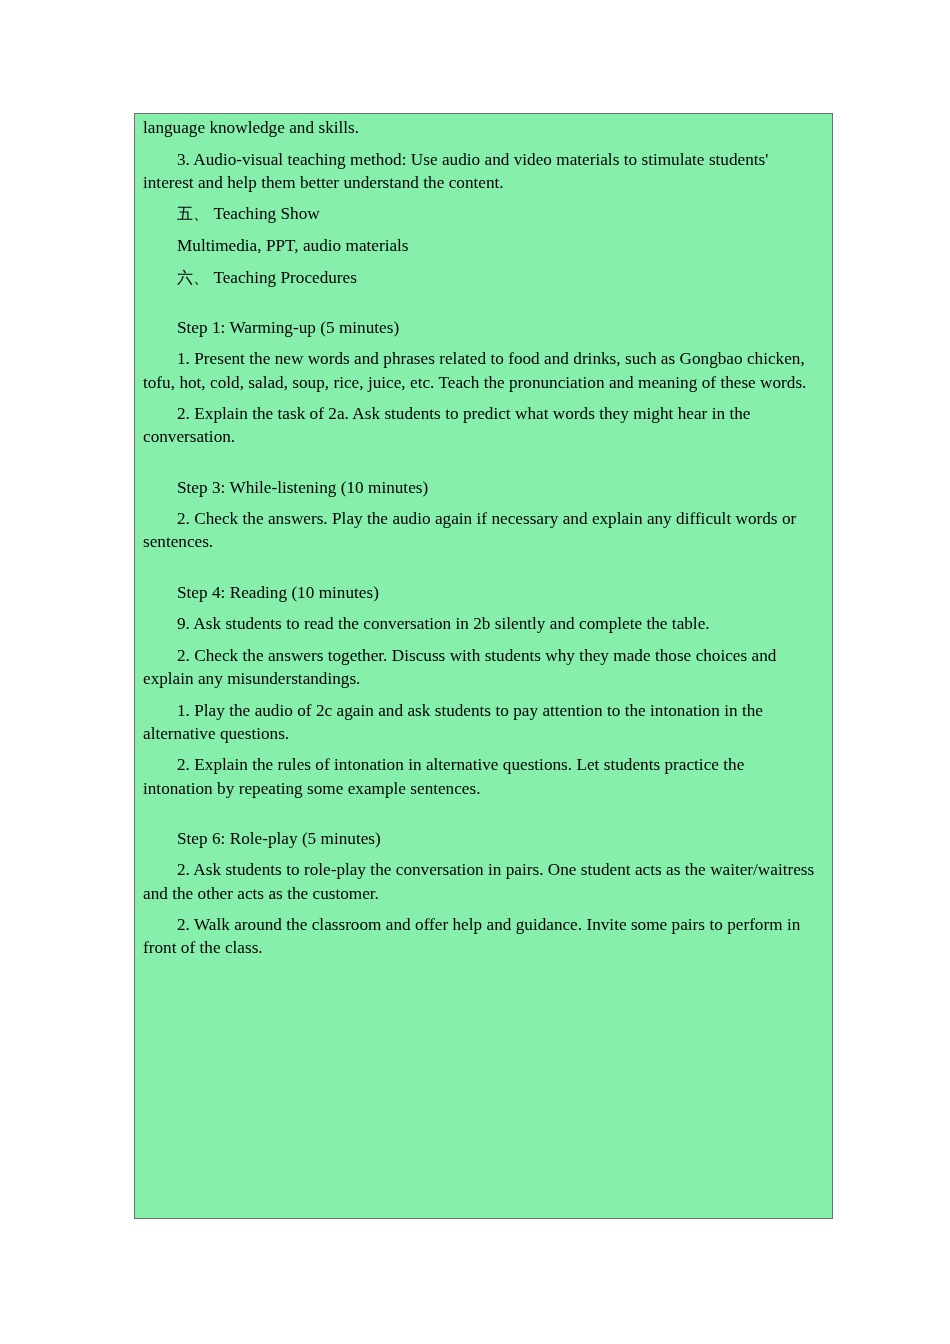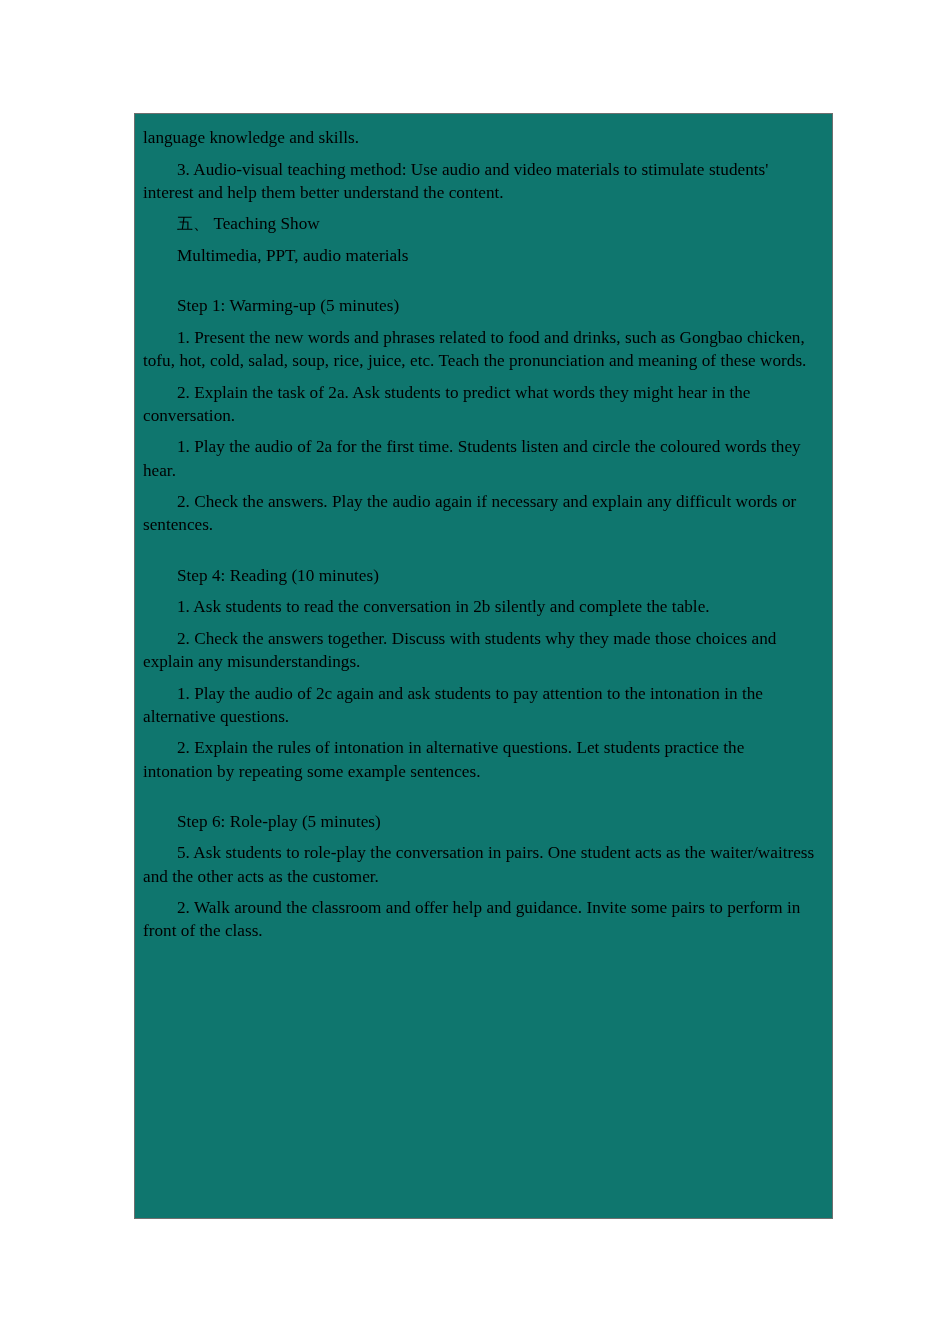--- a/index.html
+++ b/index.html
@@ -35,8 +35,8 @@
     min-height: 1106px;
     box-sizing: border-box;
     border: 1px solid #6f6f6f;
-    background: #0f766e;
-    padding: 12px 14px 14px 8px;
+    background: #86efac;
+    padding: 2px 14px 14px 8px;
   }
 
   .doc-body {

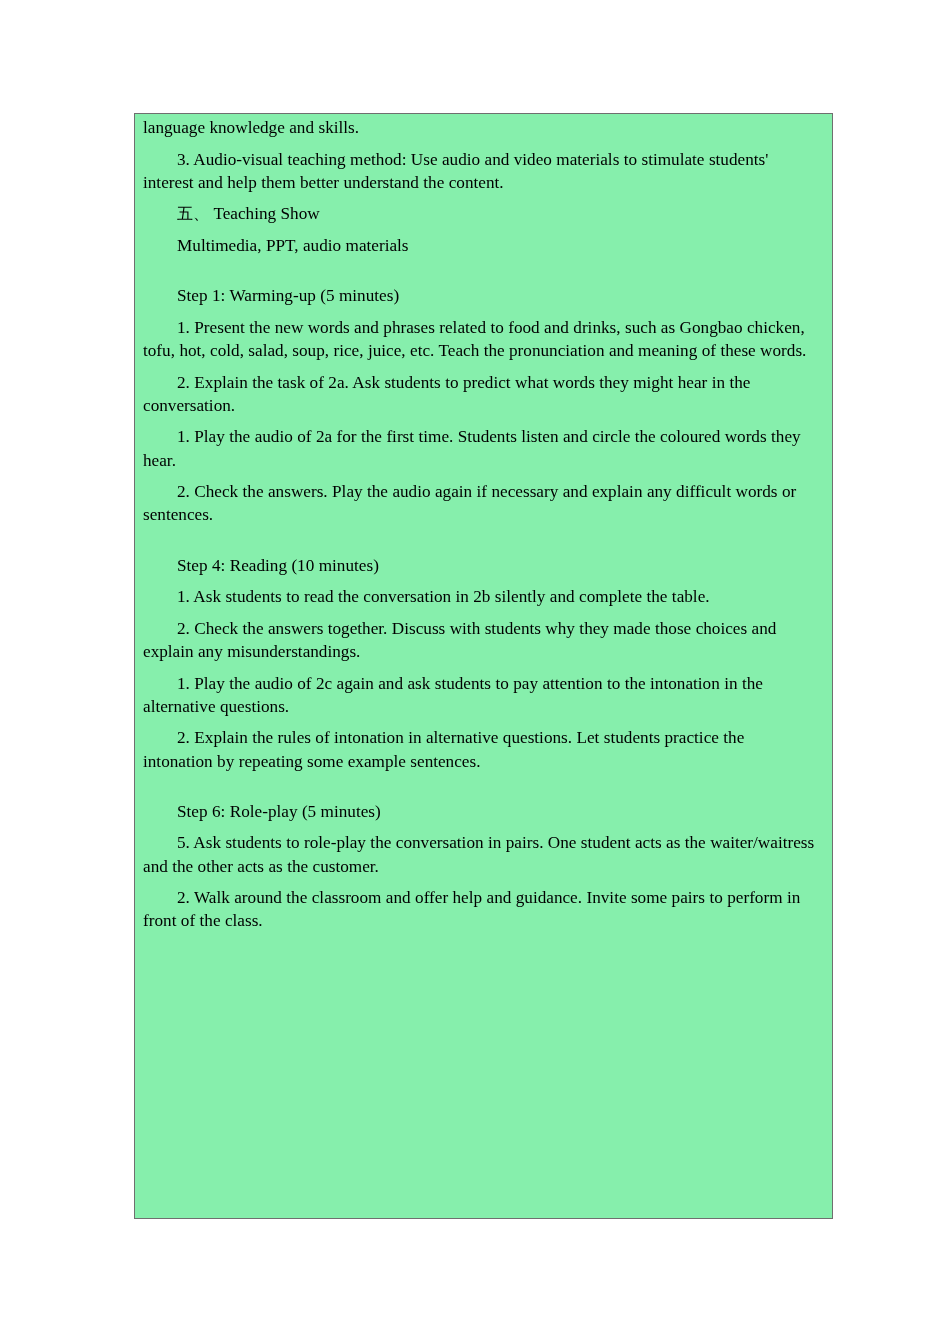--- a/index.html
+++ b/index.html
@@ -85,6 +85,7 @@
         <p class="para"><span>3. Audio-visual teaching method: Use audio and video materials to stimulate students' interest and help them better understand the content.</span></p>
         <p class="para cjk-heading"><span class="cjk">五、</span><span> </span><span>Teaching Show</span></p>
         <p class="para"><span>Multimedia, PPT, audio materials</span></p>
+        <p class="para cjk-heading"><span class="cjk">六、</span><span> </span><span>Teaching Procedures</span></p>
         <p class="para step-line"><span>Step 1: Warming-up (5 minutes)</span></p>
         <p class="para"><span>1. Present the new words and phrases related to food and drinks, such as Gongbao chicken, tofu, hot, cold, salad, soup, rice, juice, etc. Teach the pronunciation and meaning of these words.</span></p>
         <p class="para"><span>2. Explain the task of 2a. Ask students to predict what words they might hear in the conversation.</span></p>

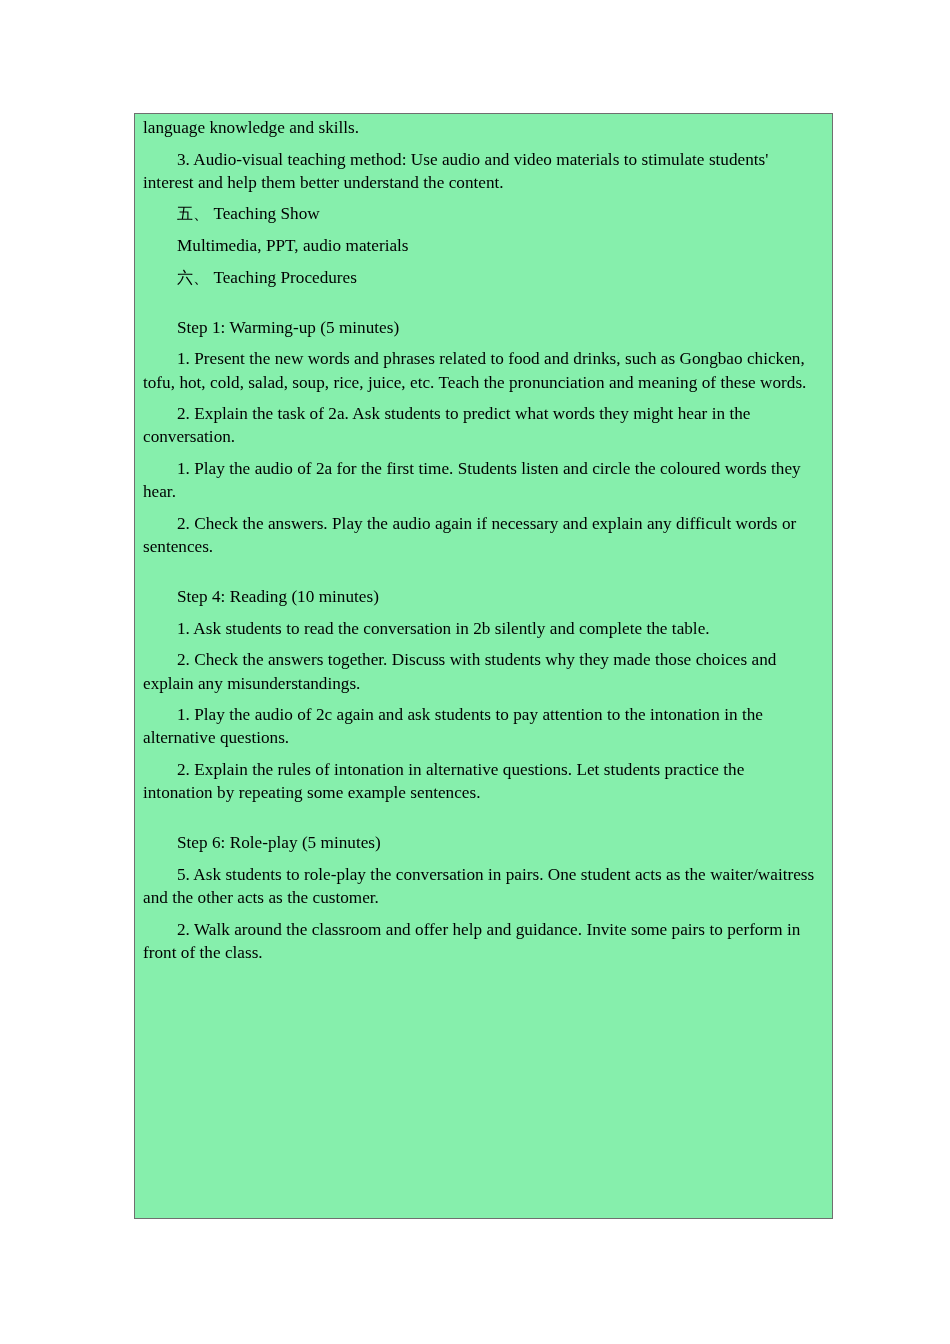--- a/index.html
+++ b/index.html
@@ -89,6 +89,7 @@
         <p class="para step-line"><span>Step 1: Warming-up (5 minutes)</span></p>
         <p class="para"><span>1. Present the new words and phrases related to food and drinks, such as Gongbao chicken, tofu, hot, cold, salad, soup, rice, juice, etc. Teach the pronunciation and meaning of these words.</span></p>
         <p class="para"><span>2. Explain the task of 2a. Ask students to predict what words they might hear in the conversation.</span></p>
+        <p class="para step-line"><span>Step 3: While-listening (10 minutes)</span></p>
         <p class="para"><span>1. Play the audio of 2a for the first time. Students listen and circle the coloured words they hear.</span></p>
         <p class="para"><span>2. Check the answers. Play the audio again if necessary and explain any difficult words or sentences.</span></p>
         <p class="para step-line"><span>Step 4: Reading (10 minutes)</span></p>

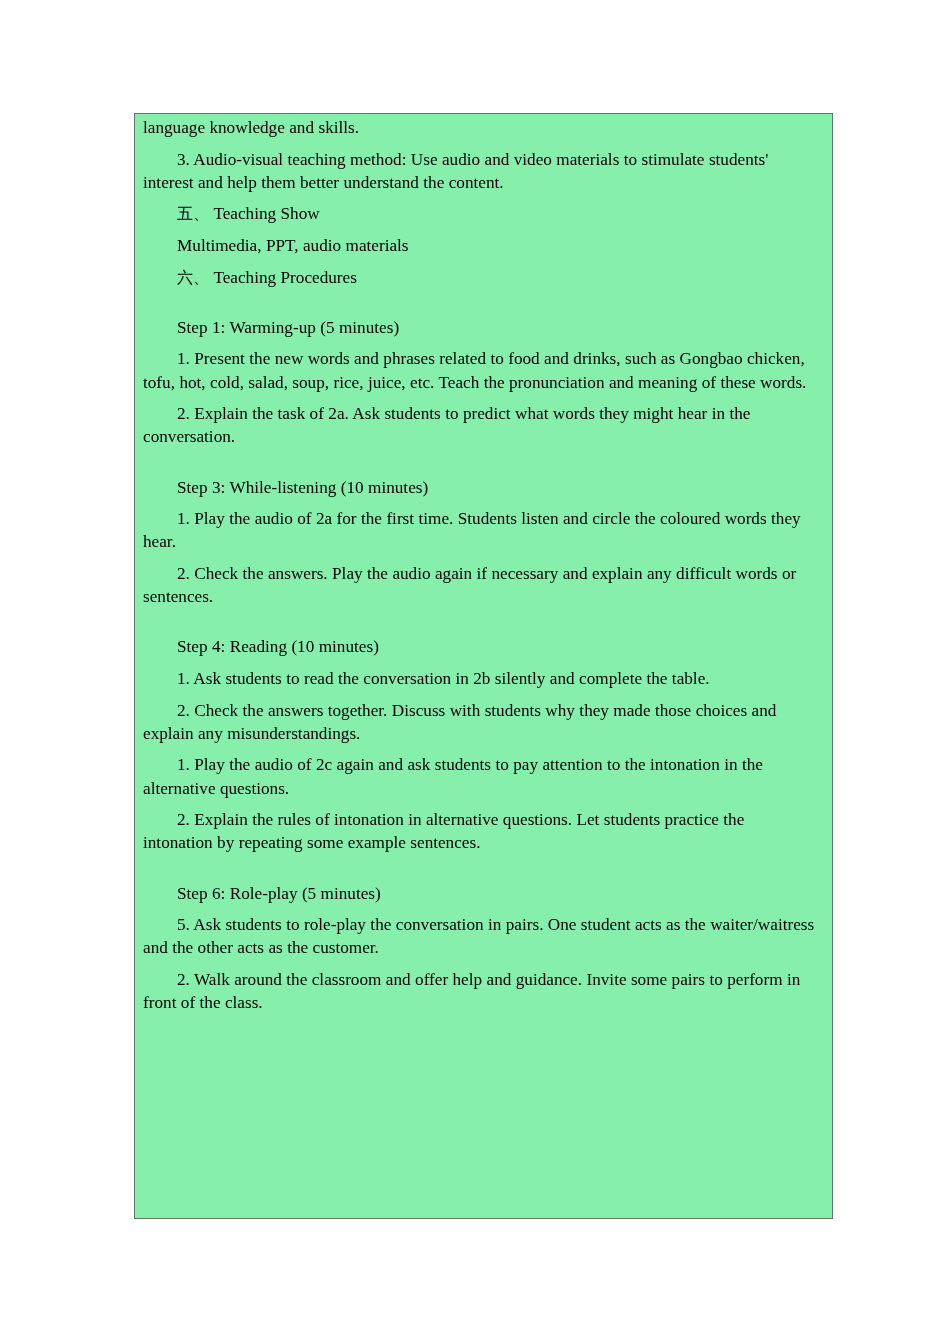--- a/index.html
+++ b/index.html
@@ -90,7 +90,6 @@
         <p class="para"><span>1. Present the new words and phrases related to food and drinks, such as Gongbao chicken, tofu, hot, cold, salad, soup, rice, juice, etc. Teach the pronunciation and meaning of these words.</span></p>
         <p class="para"><span>2. Explain the task of 2a. Ask students to predict what words they might hear in the conversation.</span></p>
         <p class="para step-line"><span>Step 3: While-listening (10 minutes)</span></p>
-        <p class="para"><span>1. Play the audio of 2a for the first time. Students listen and circle the coloured words they hear.</span></p>
         <p class="para"><span>2. Check the answers. Play the audio again if necessary and explain any difficult words or sentences.</span></p>
         <p class="para step-line"><span>Step 4: Reading (10 minutes)</span></p>
         <p class="para"><span>1. Ask students to read the conversation in 2b silently and complete the table.</span></p>

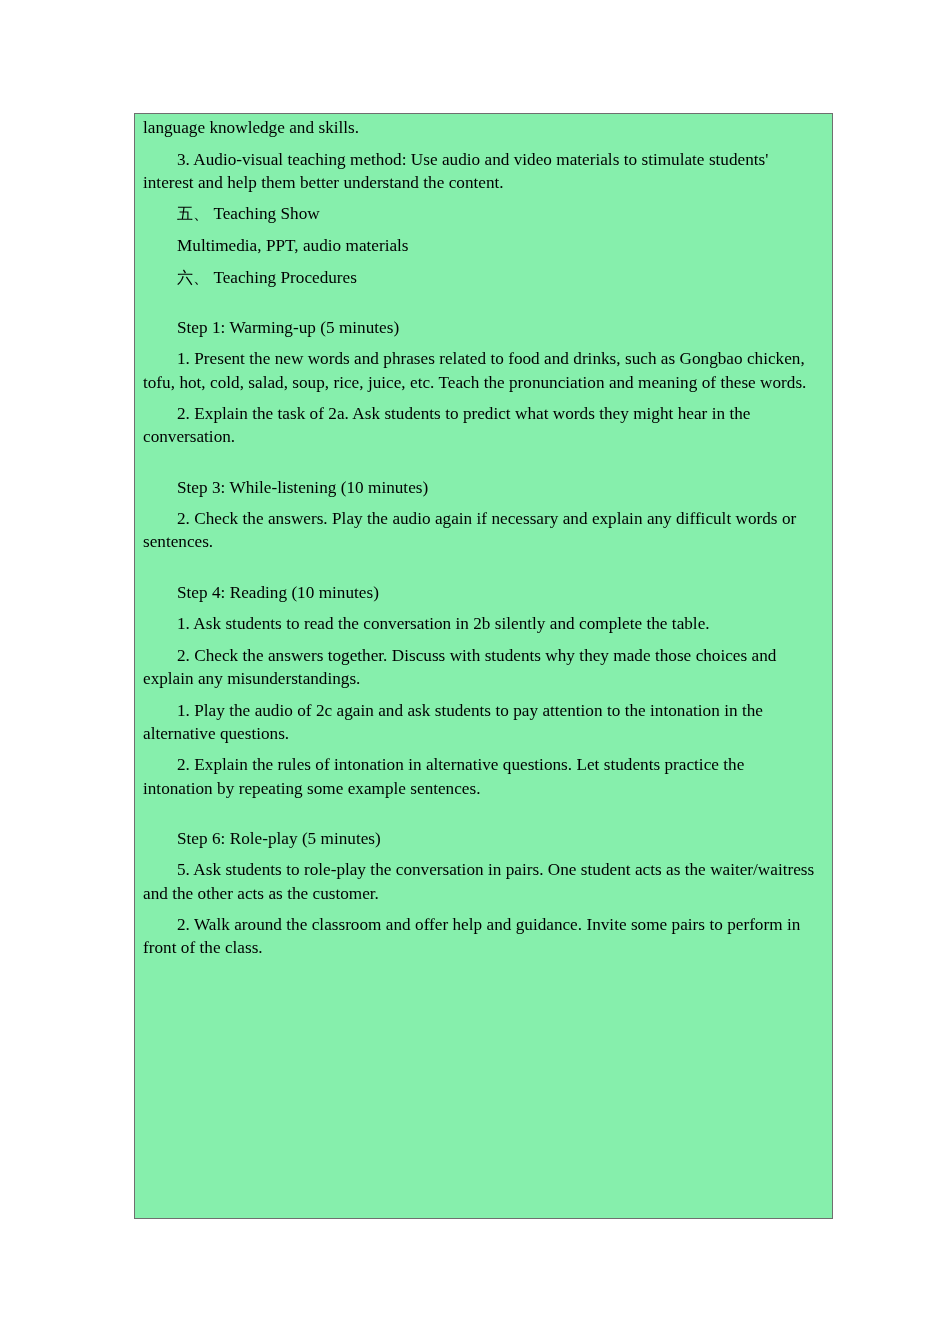--- a/index.html
+++ b/index.html
@@ -92,7 +92,7 @@
         <p class="para step-line"><span>Step 3: While-listening (10 minutes)</span></p>
         <p class="para"><span>2. Check the answers. Play the audio again if necessary and explain any difficult words or sentences.</span></p>
         <p class="para step-line"><span>Step 4: Reading (10 minutes)</span></p>
-        <p class="para"><span>1. Ask students to read the conversation in 2b silently and complete the table.</span></p>
+        <p class="para"><span>9. Ask students to read the conversation in 2b silently and complete the table.</span></p>
         <p class="para"><span>2. Check the answers together. Discuss with students why they made those choices and explain any misunderstandings.</span></p>
         <p class="para"><span>1. Play the audio of 2c again and ask students to pay attention to the intonation in the alternative questions.</span></p>
         <p class="para"><span>2. Explain the rules of intonation in alternative questions. Let students practice the intonation by repeating some example sentences.</span></p>

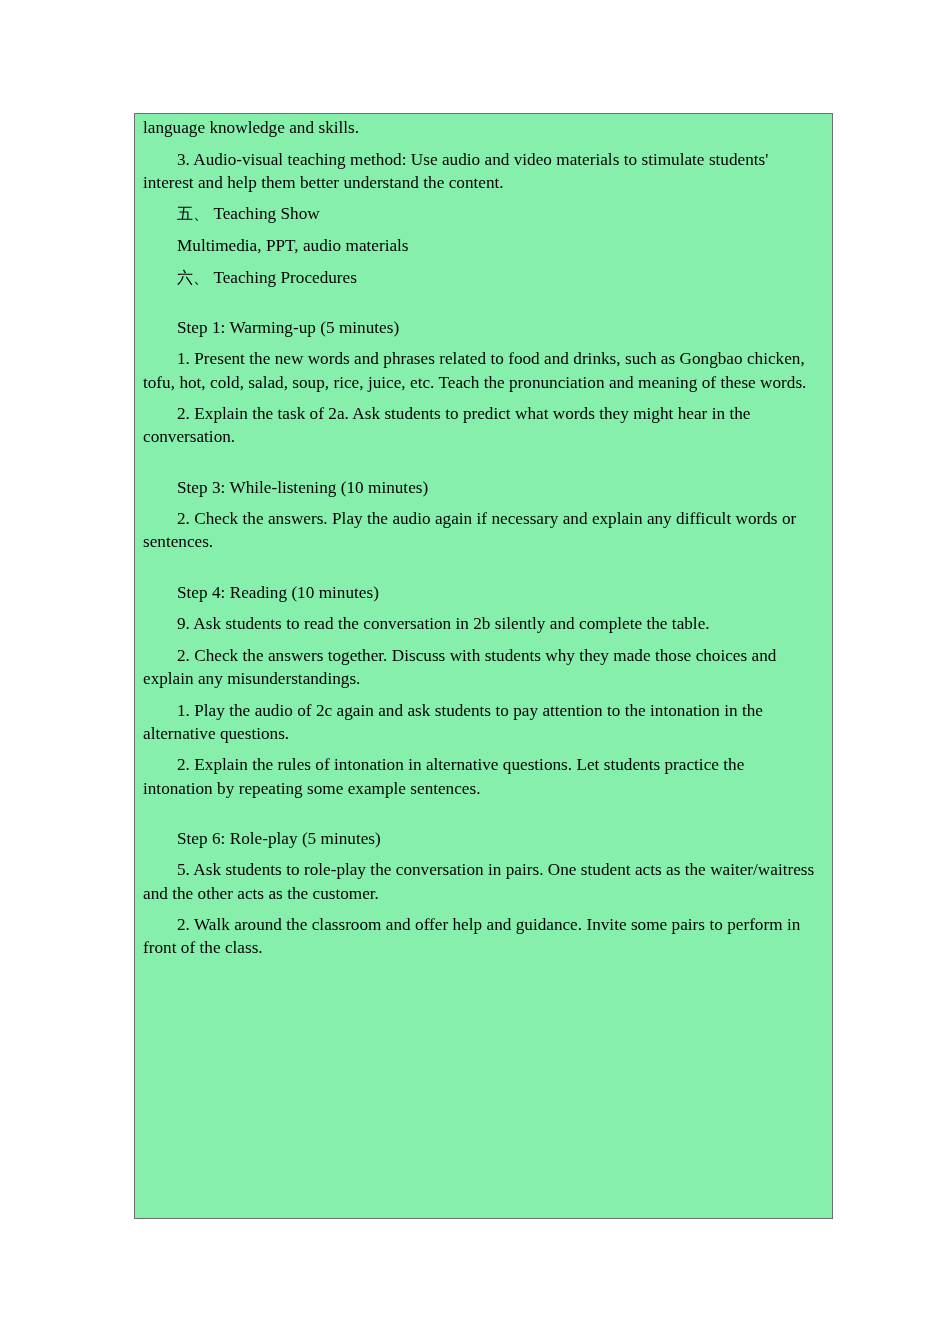--- a/index.html
+++ b/index.html
@@ -97,7 +97,7 @@
         <p class="para"><span>1. Play the audio of 2c again and ask students to pay attention to the intonation in the alternative questions.</span></p>
         <p class="para"><span>2. Explain the rules of intonation in alternative questions. Let students practice the intonation by repeating some example sentences.</span></p>
         <p class="para step-line"><span>Step 6: Role-play (5 minutes)</span></p>
-        <p class="para"><span>5. Ask students to role-play the conversation in pairs. One student acts as the waiter/waitress and the other acts as the customer.</span></p>
+        <p class="para"><span>2. Ask students to role-play the conversation in pairs. One student acts as the waiter/waitress and the other acts as the customer.</span></p>
         <p class="para"><span>2. Walk around the classroom and offer help and guidance. Invite some pairs to perform in front of the class.</span></p>
       </div>
   </div>

